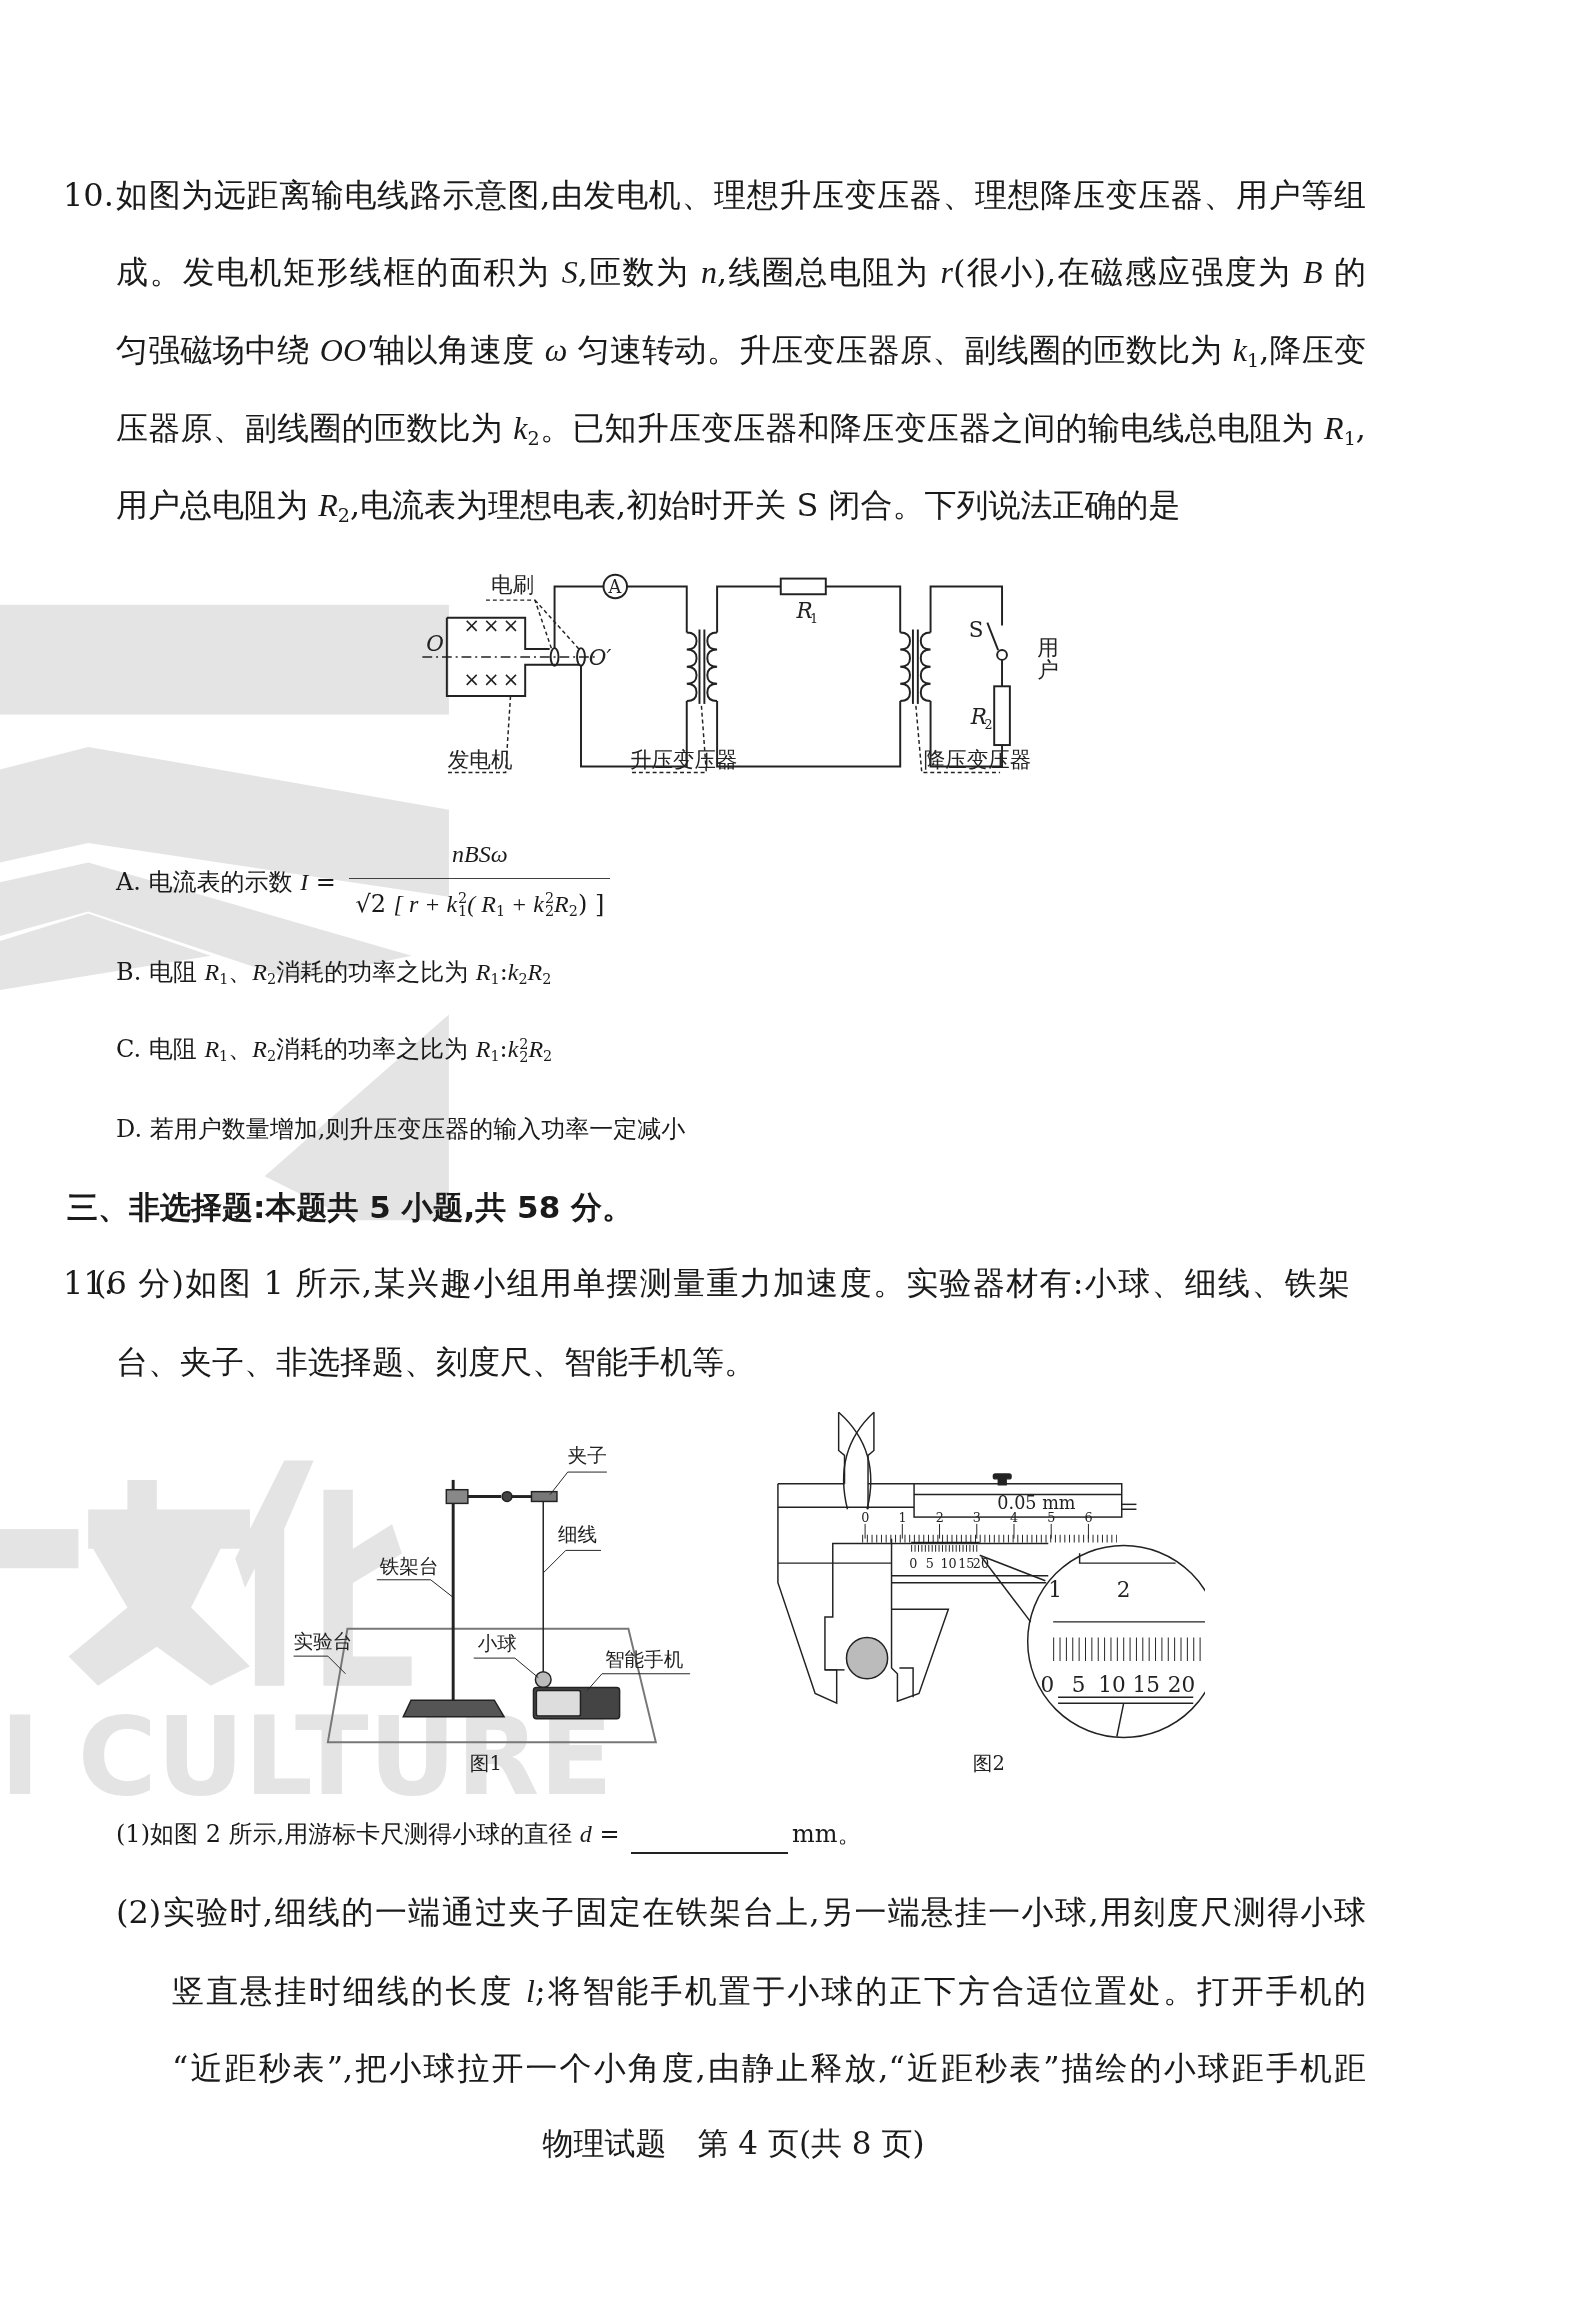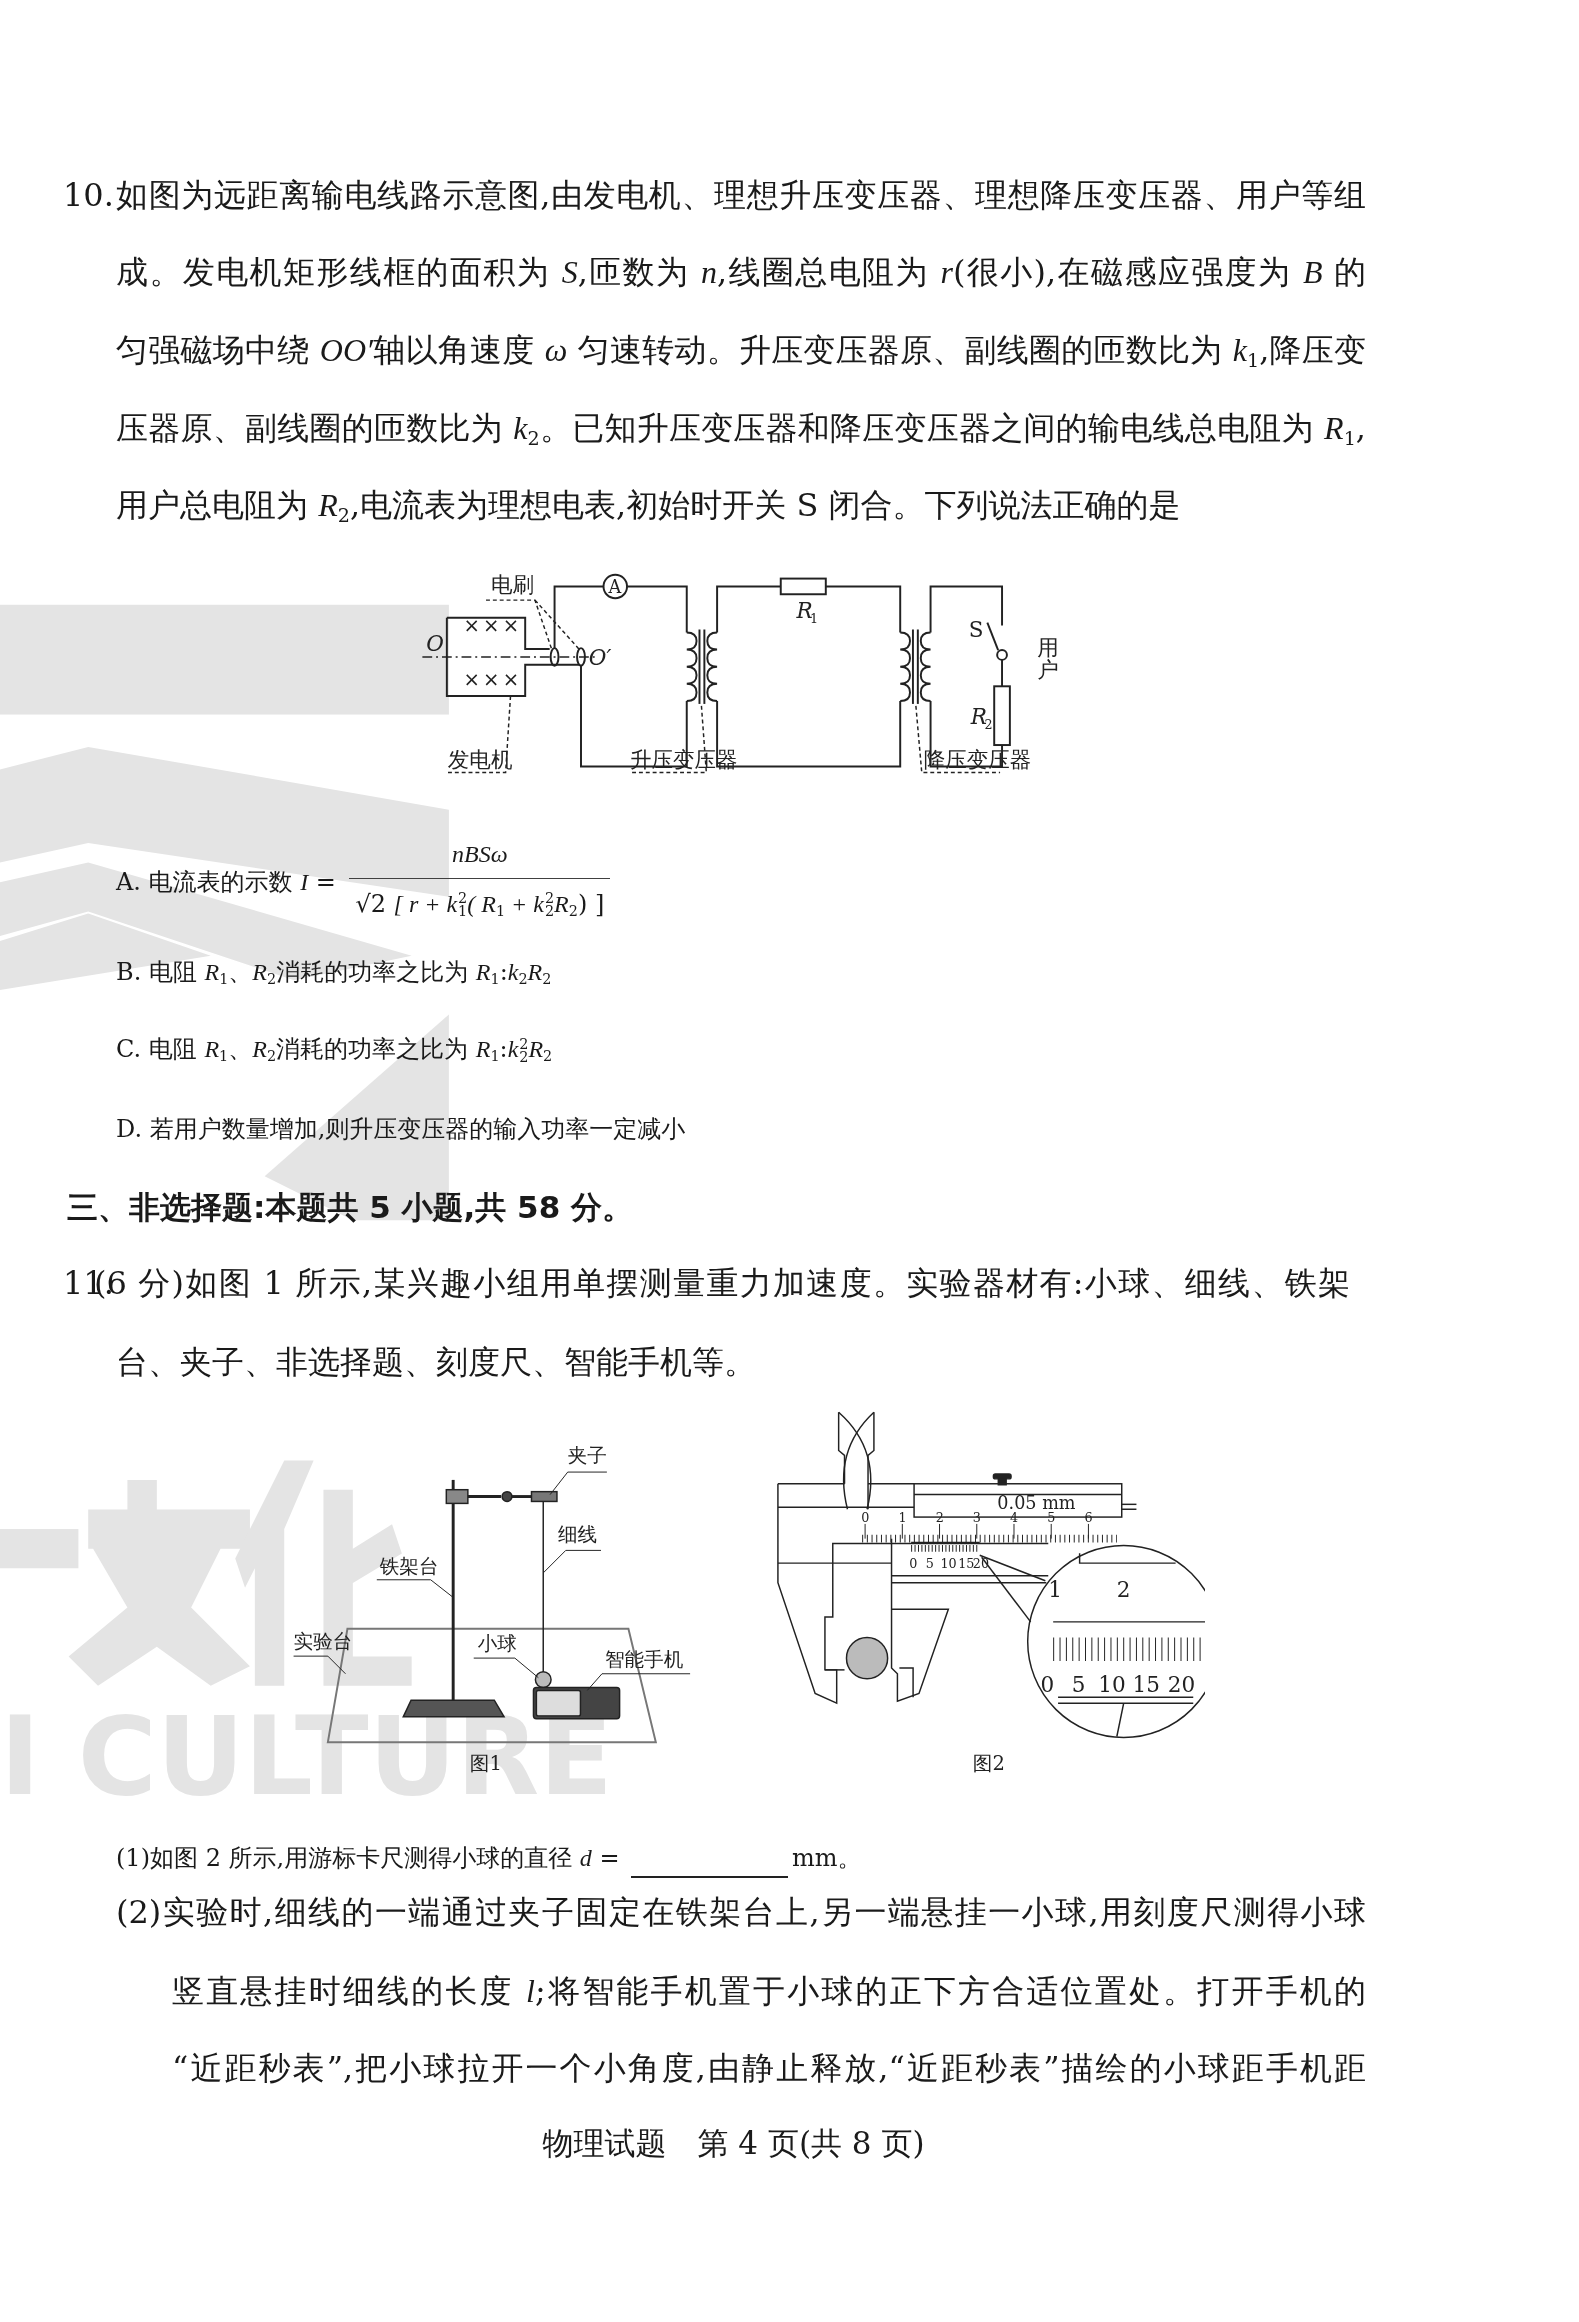--- a/index.html
+++ b/index.html
@@ -275,7 +275,7 @@
   </g>
 </svg>
 
-<div class="opt" style="left:116px; top:1815px;margin-top:24px;">
+<div class="opt" style="left:116px; top:1815px;">
   <span>(1)如图 2 所示,用游标卡尺测得小球的直径 </span><i>d</i><span> = </span><span class="blank"></span><span>mm。</span>
 </div>
 

